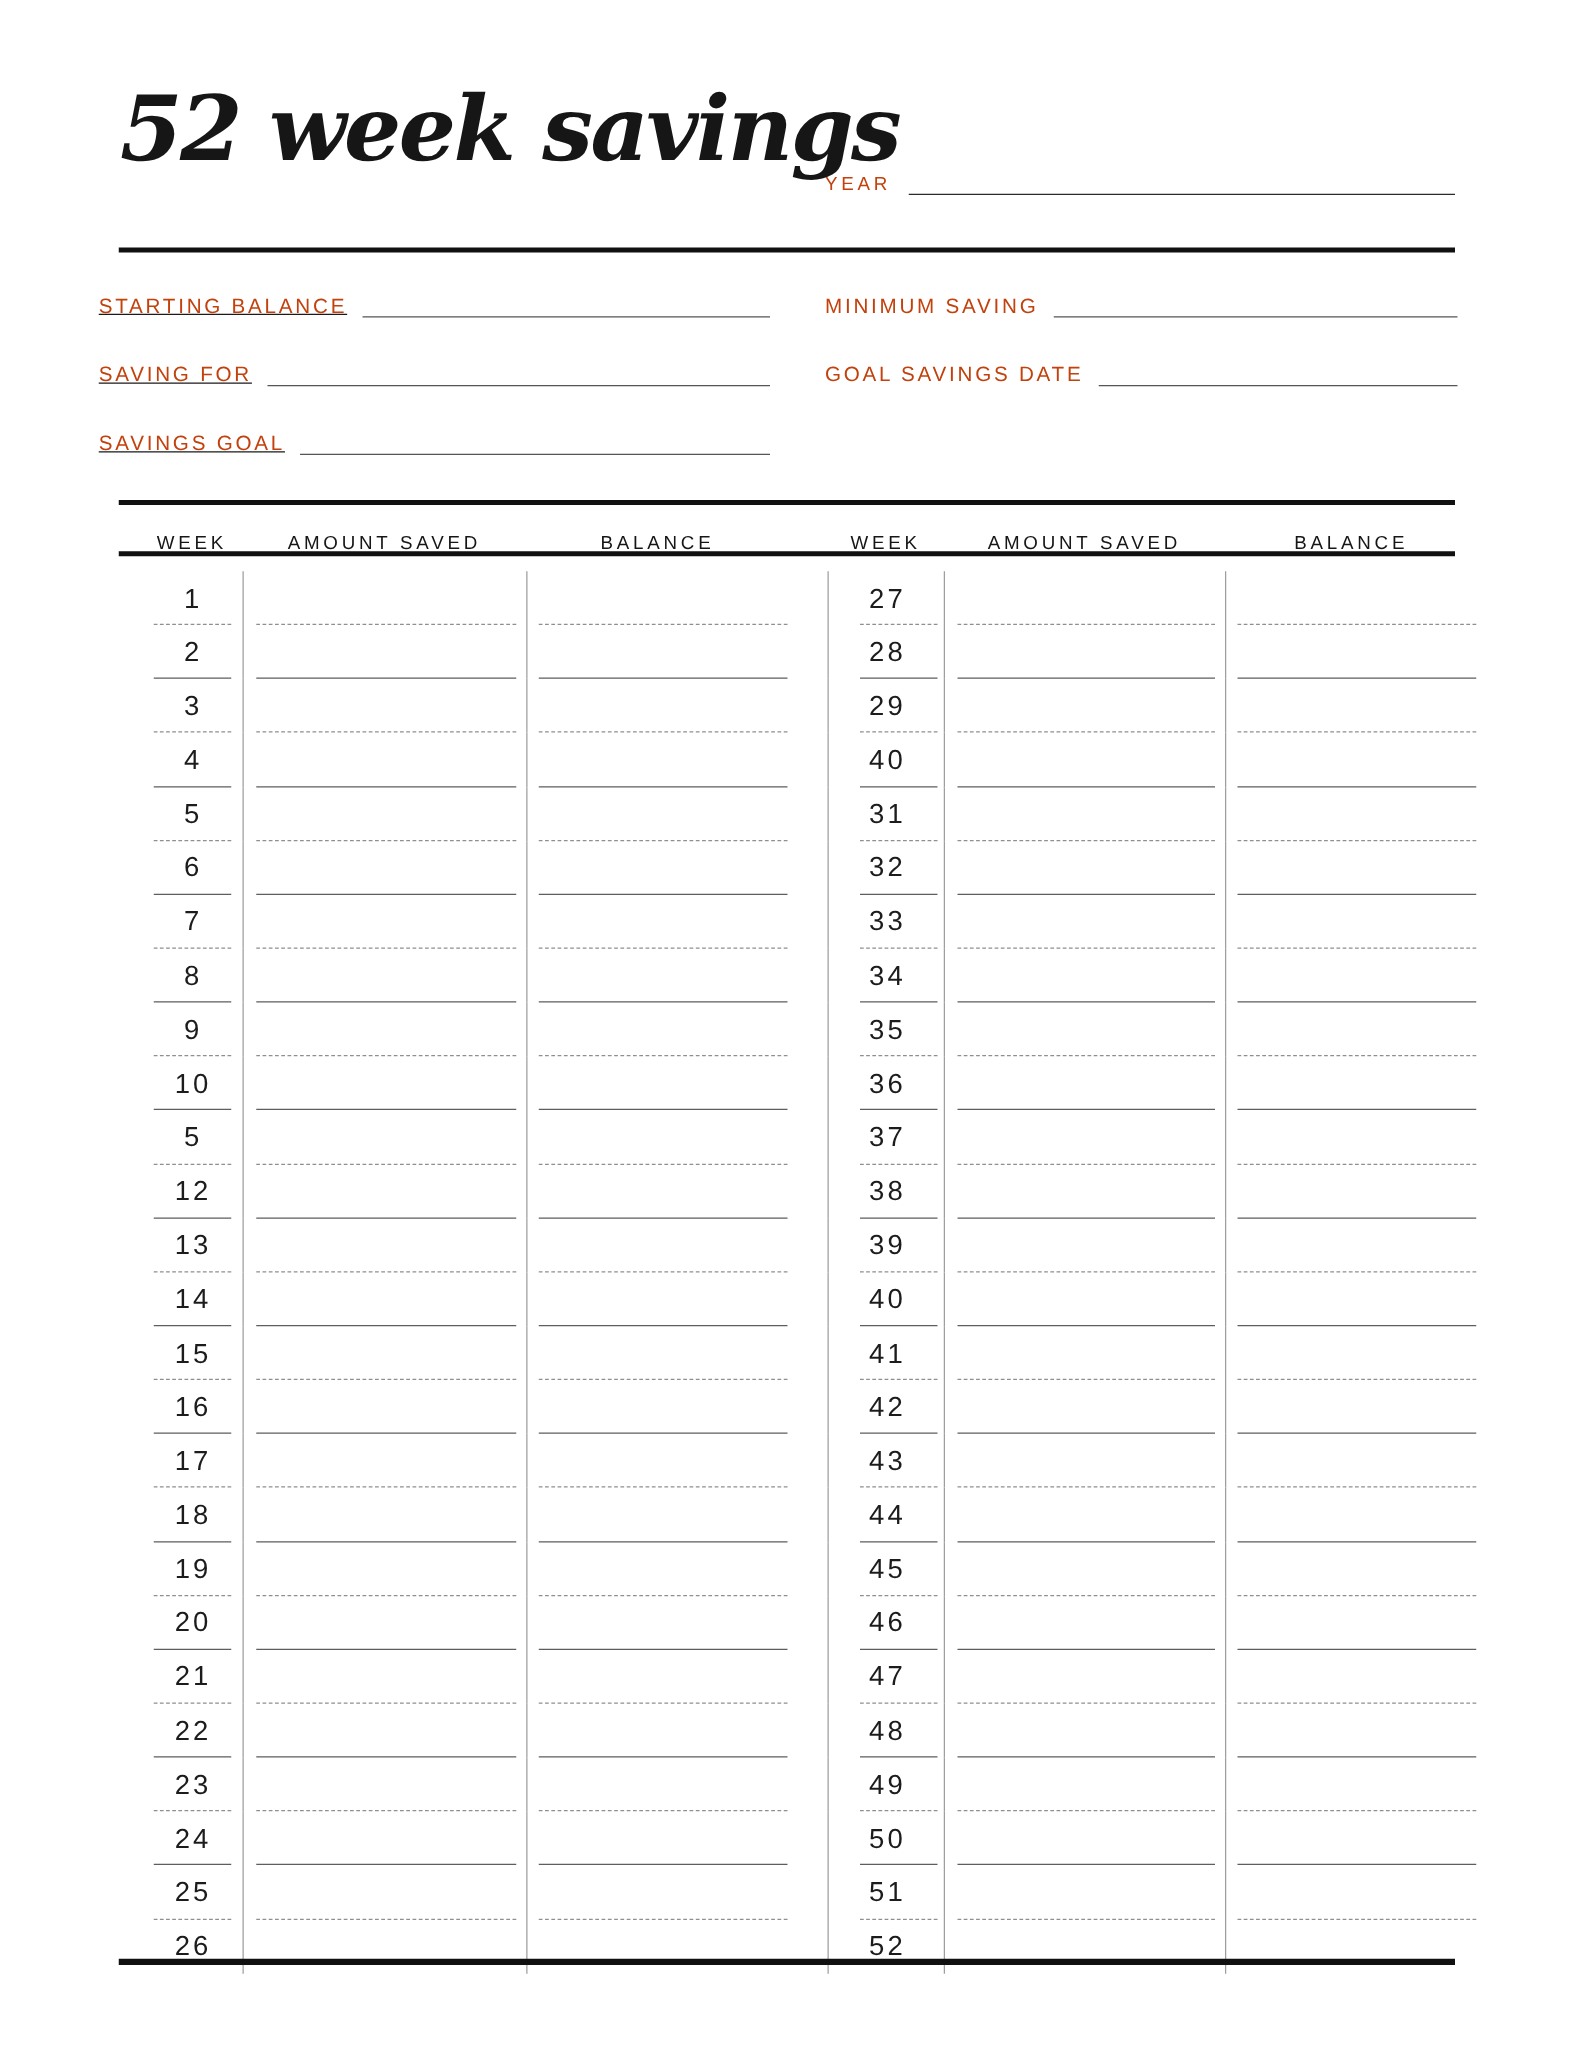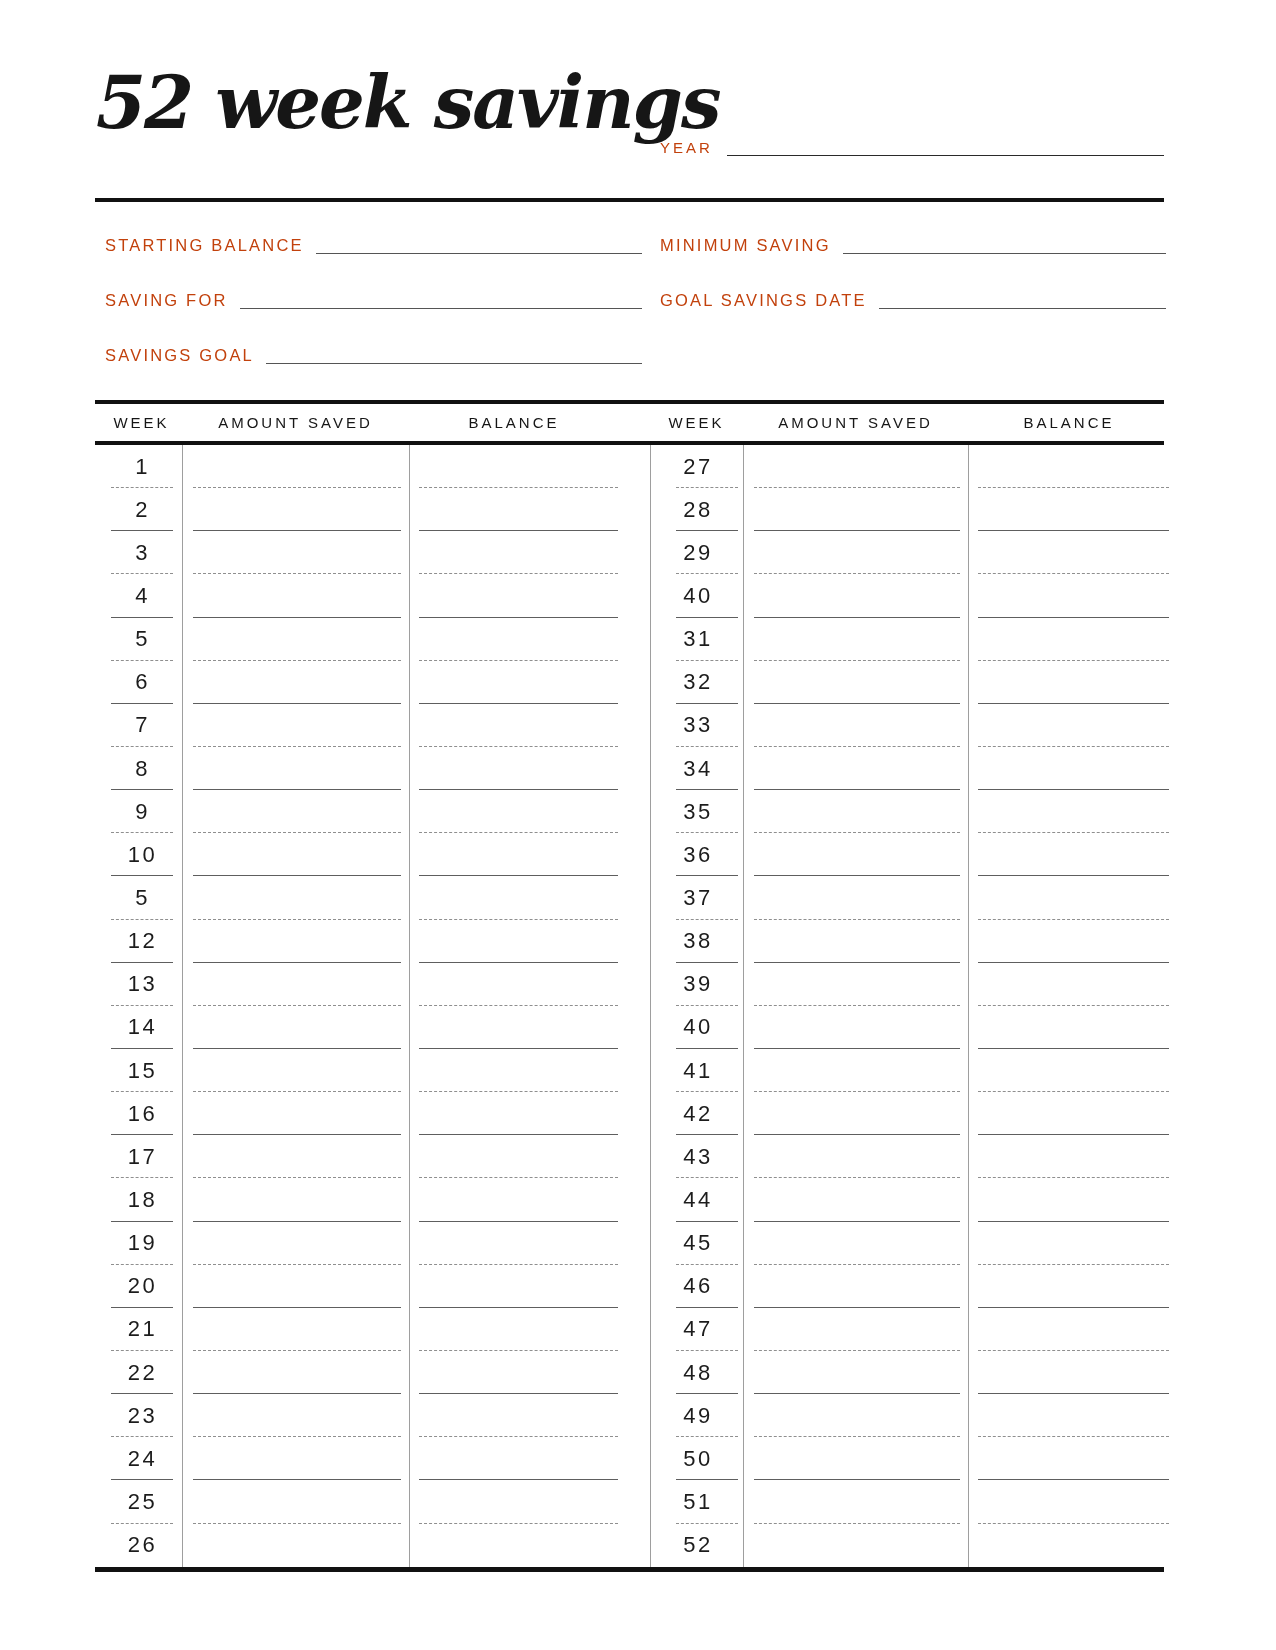--- a/index.html
+++ b/index.html
@@ -36,7 +36,7 @@
   .rule-top{top:198px;}
   
   .fields-col{position:absolute;top:222px;}
-  .fields-left{left:105px;width:537px;}
+  .fields-left{left:79px;width:537px;text-decoration:underline;}
   .fields-right{left:660px;width:506px;}
   .field{
     display:flex;align-items:flex-end;

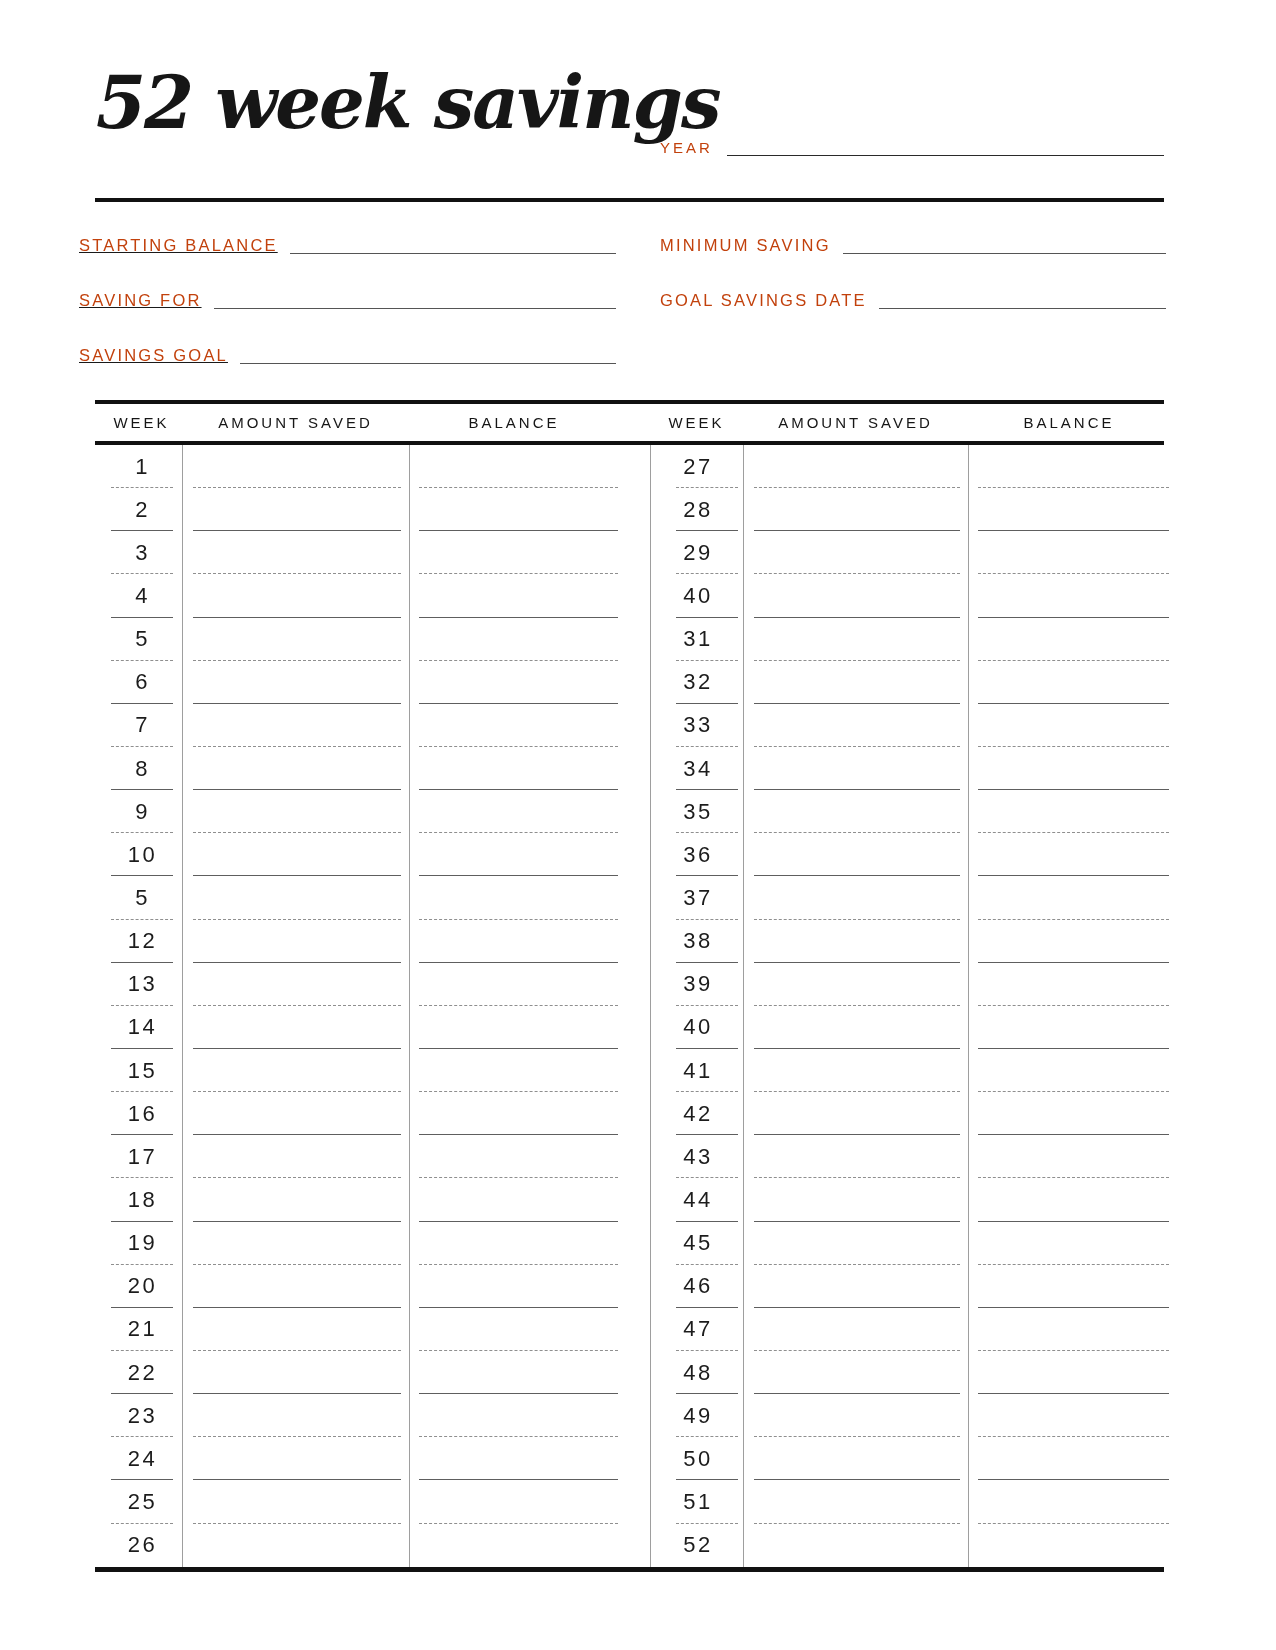--- a/index.html
+++ b/index.html
@@ -49,7 +49,7 @@
   .tbl-top{top:400px;height:4px;}
   .tbl-mid{top:441px;height:4px;}
   .tbl-bottom{top:1567px;height:5px;}
-  .halves{position:absolute;left:101px;width:1069px;display:flex;}
+  .halves{position:absolute;left:113px;width:1069px;display:flex;margin-top:12px;}
   .half-l{width:518px;}
   .half-r{width:520px;margin-left:31px;}
   .head-row{top:404px;height:37px;}

